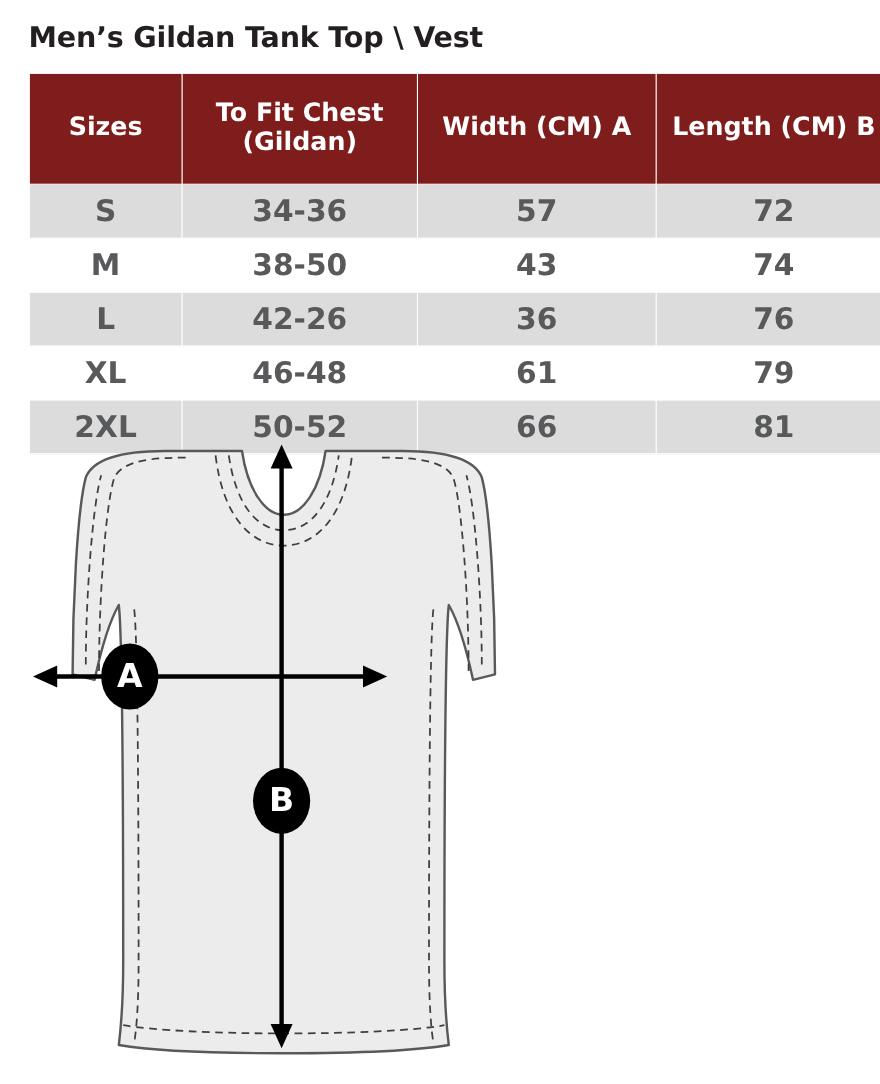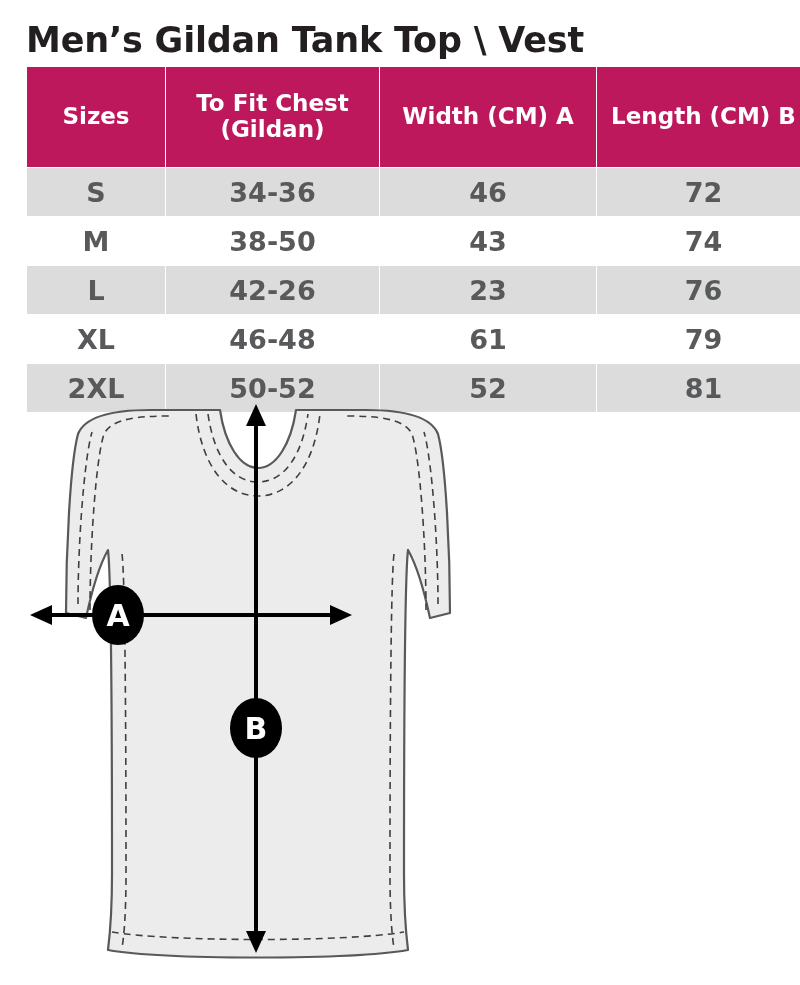--- a/index.html
+++ b/index.html
@@ -24,7 +24,7 @@
     position: absolute;
     left: 26px;
     top: 20px;
-    font-size: 35px;
+    font-size: 26px;
     font-weight: 700;
     letter-spacing: -0.2px;
     color: #231f20;

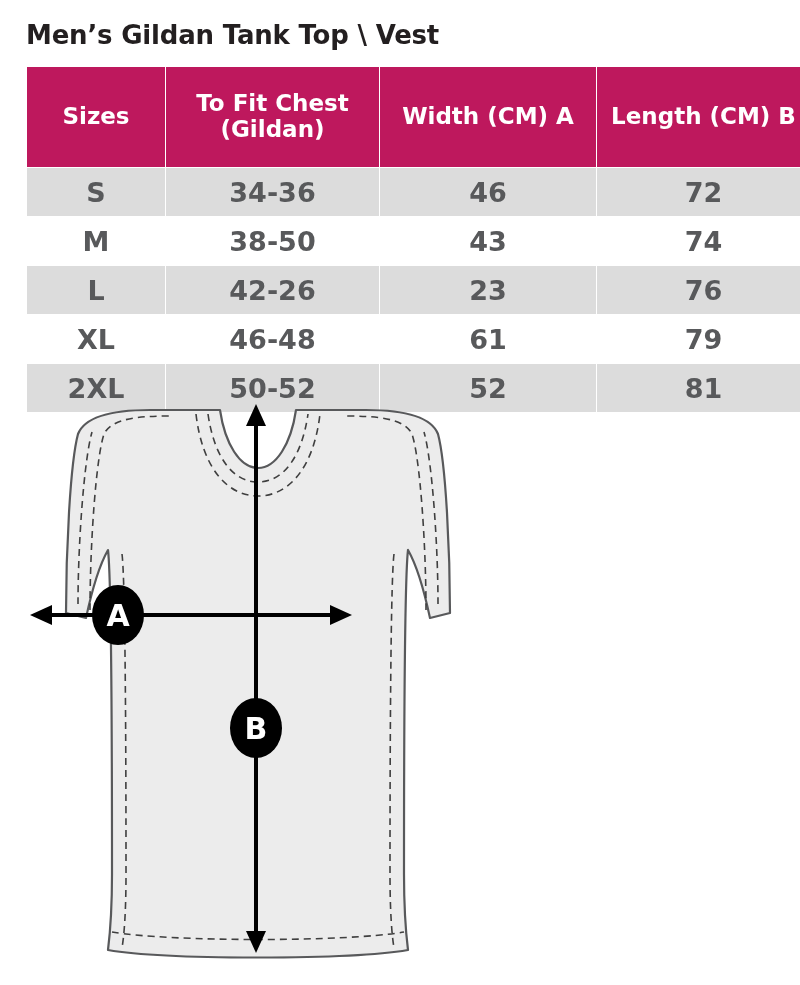--- a/index.html
+++ b/index.html
@@ -45,7 +45,7 @@
     vertical-align: middle;
   }
   table.size-table thead th {
-    background: #be185d;
+    background: #7f1d1d;
     color: #ffffff;
     font-size: 23px;
     font-weight: 700;

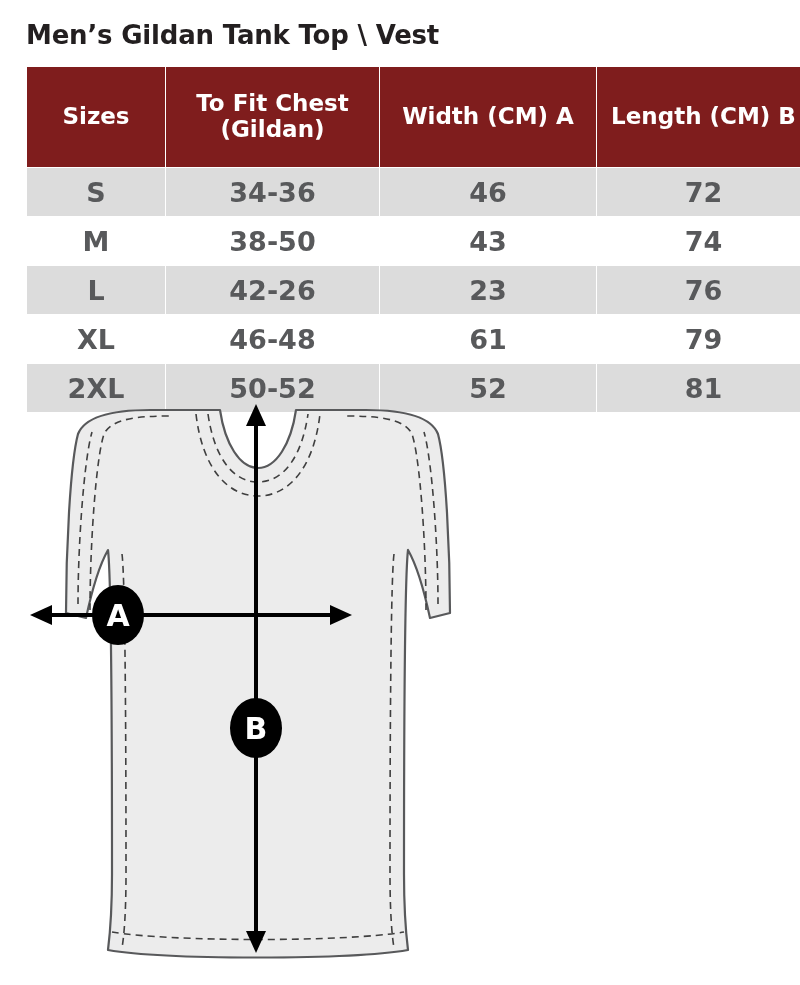--- a/index.html
+++ b/index.html
@@ -97,7 +97,7 @@
       <tr class="odd">
         <td>S</td>
         <td>34-36</td>
-        <td>46</td>
+        <td>57</td>
         <td>72</td>
       </tr>
       <tr class="even">

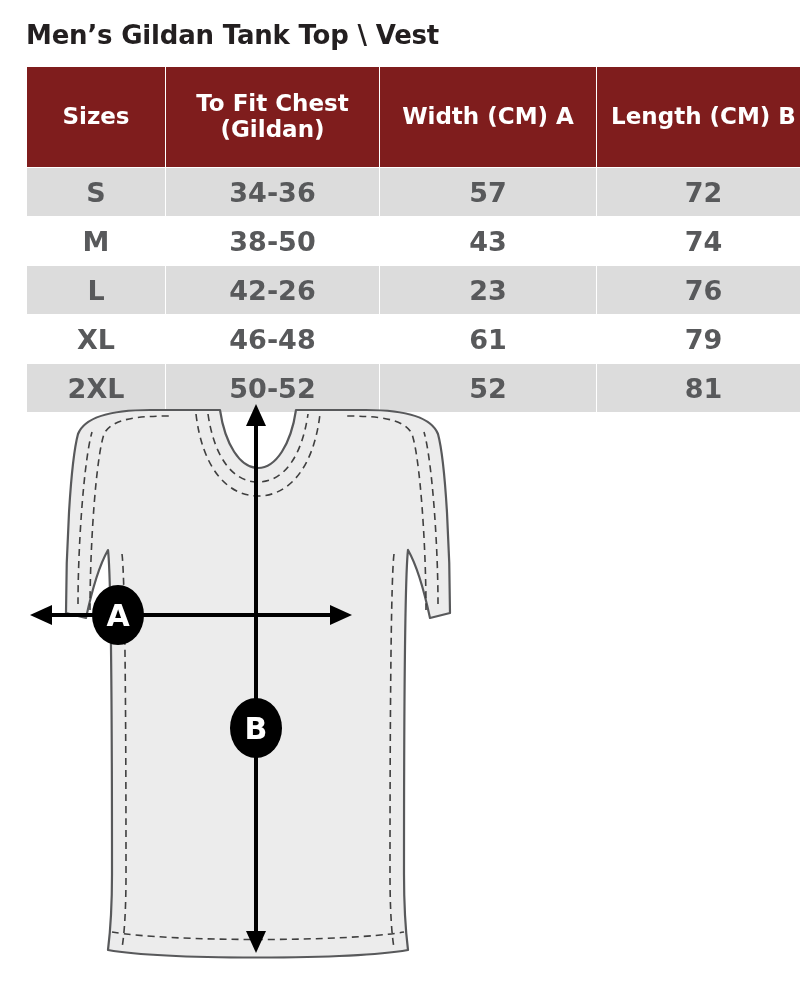--- a/index.html
+++ b/index.html
@@ -109,7 +109,7 @@
       <tr class="odd">
         <td>L</td>
         <td>42-26</td>
-        <td>23</td>
+        <td>36</td>
         <td>76</td>
       </tr>
       <tr class="even">

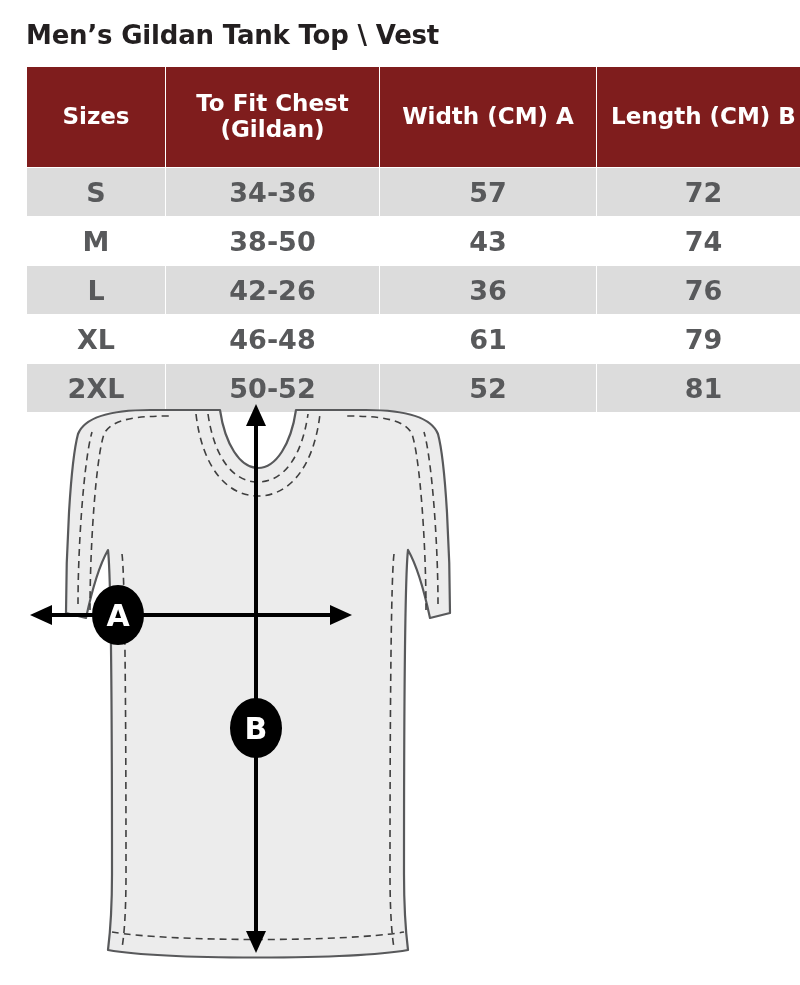--- a/index.html
+++ b/index.html
@@ -121,7 +121,7 @@
       <tr class="odd">
         <td>2XL</td>
         <td>50-52</td>
-        <td>52</td>
+        <td>66</td>
         <td>81</td>
       </tr>
     </tbody>

